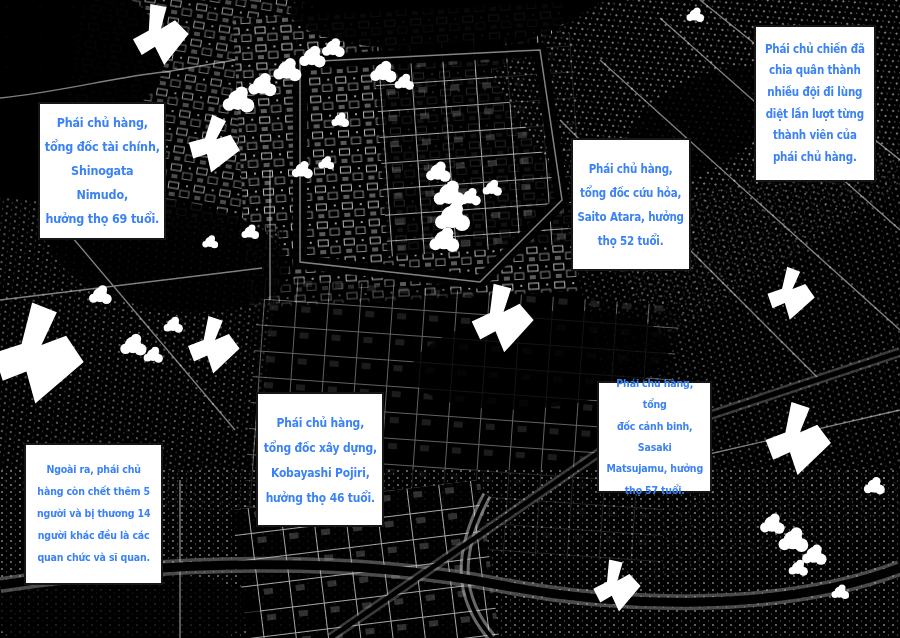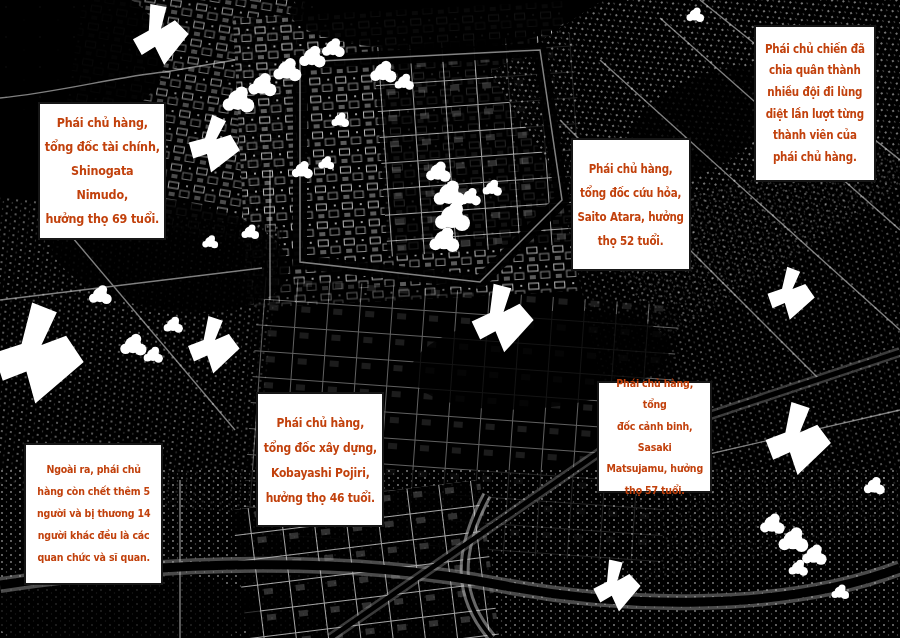--- a/index.html
+++ b/index.html
@@ -10,7 +10,7 @@
   svg.map{position:absolute;left:0;top:0;width:900px;height:638px;display:block;}
   .caption{
     position:absolute;box-sizing:border-box;background:#ffffff;
-    border:2px solid #161616;color:#c2410c;font-weight:bold;
+    border:2px solid #161616;color:#3b82f6;font-weight:bold;
     display:flex;align-items:center;justify-content:center;
     text-align:center;padding:4px;overflow:visible;
   }

